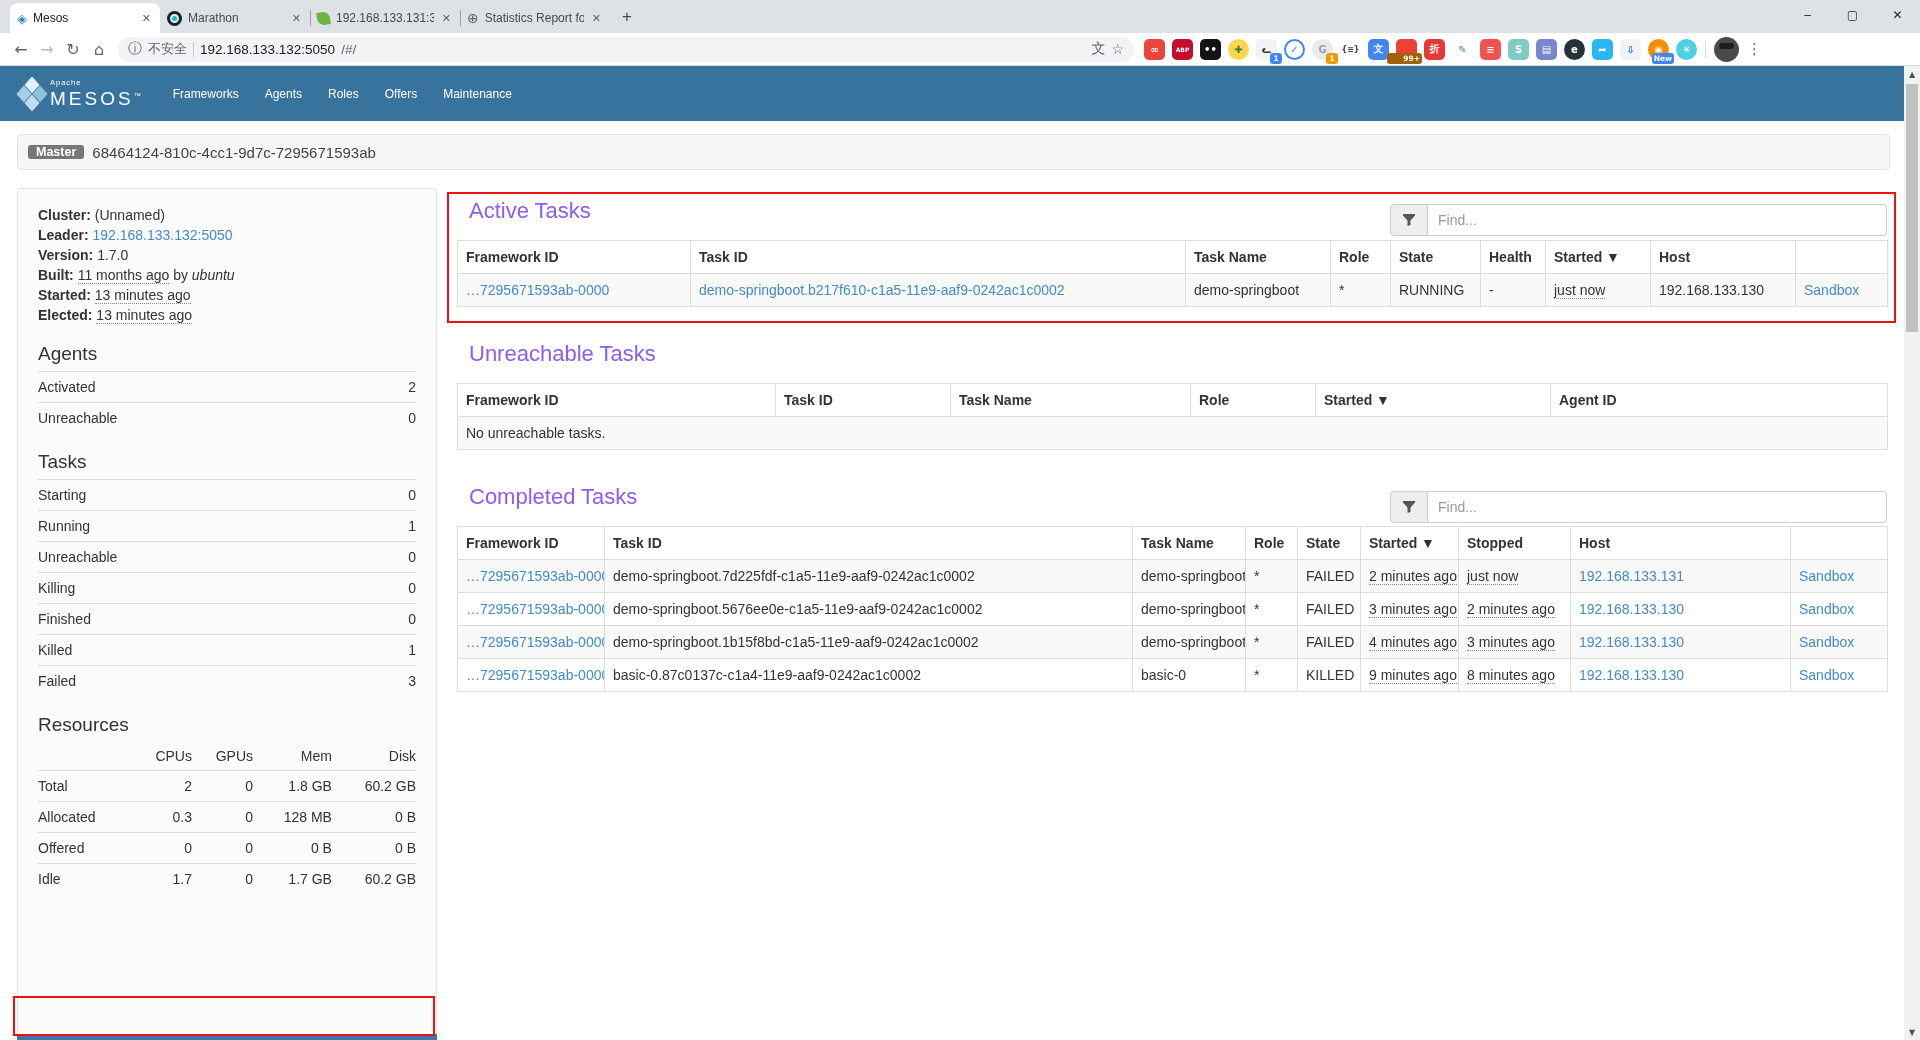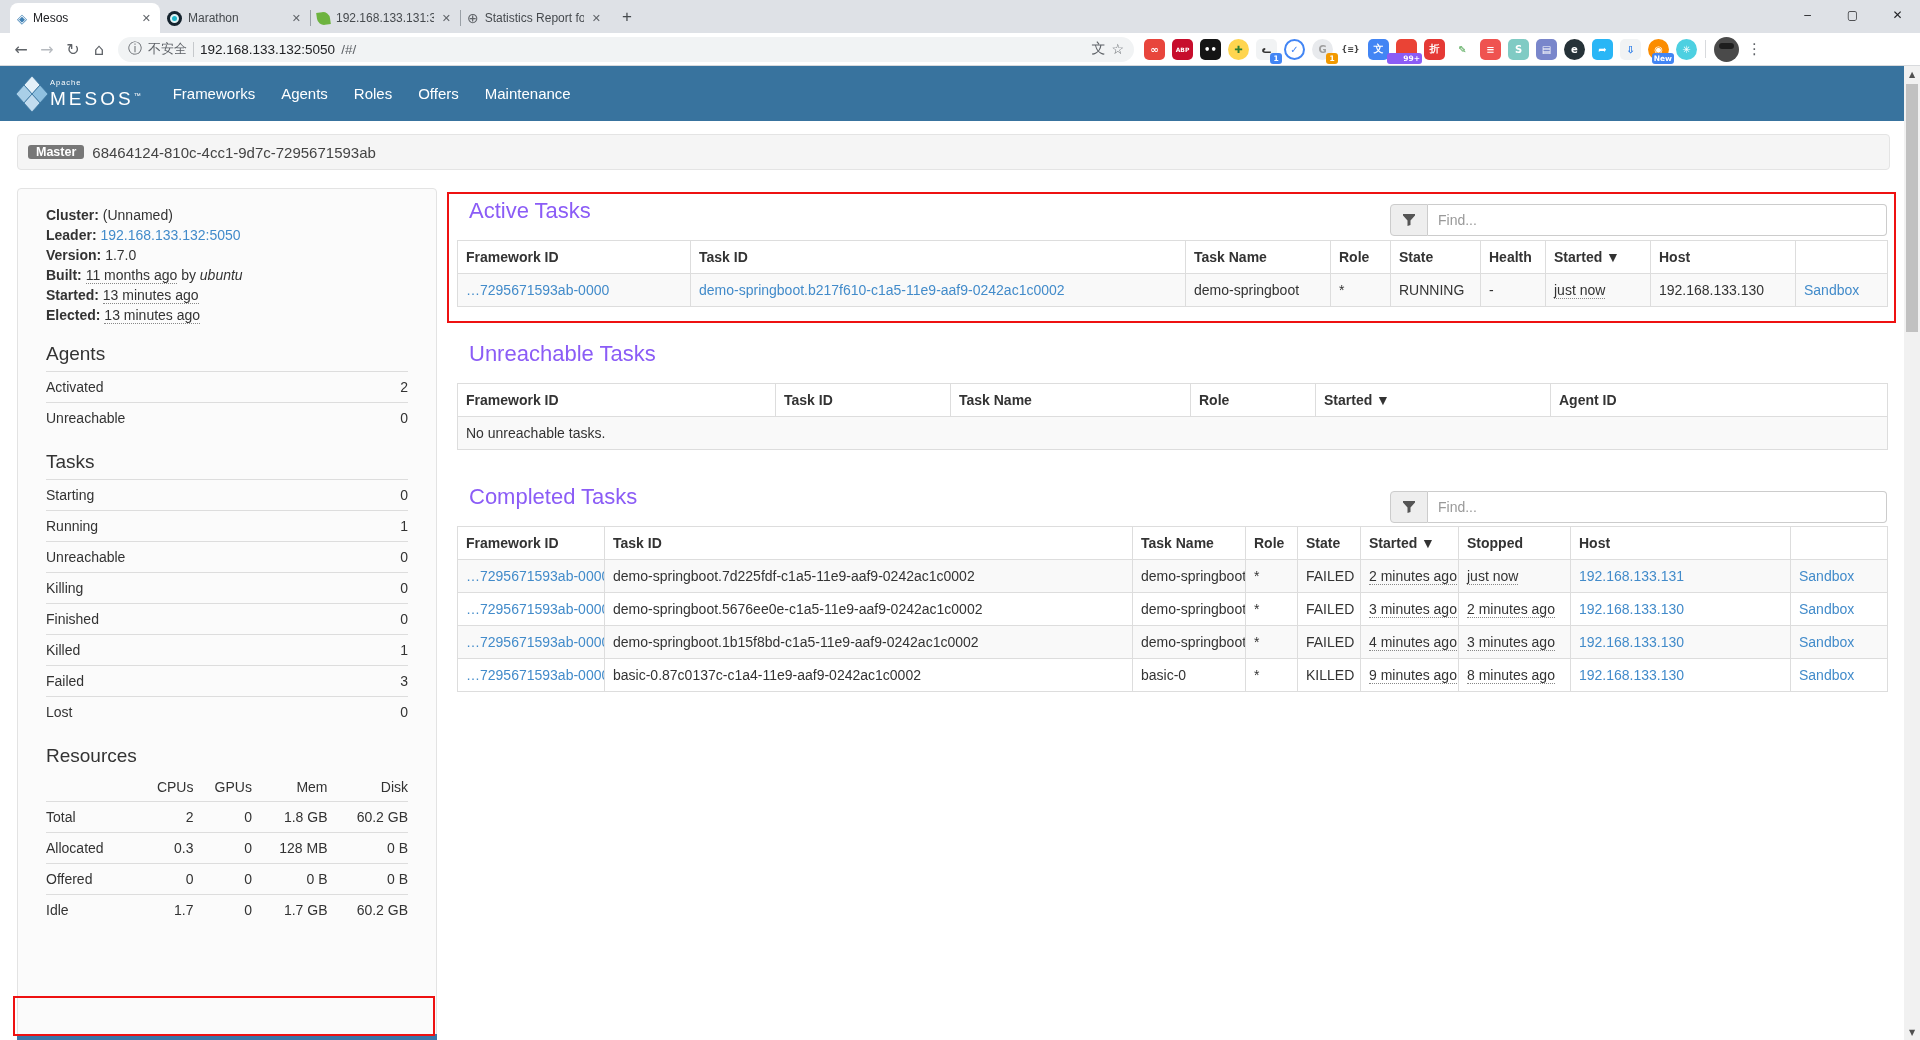--- a/index.html
+++ b/index.html
@@ -206,7 +206,7 @@
       </span>
     <span class="ext" style="background: rgb(234, 67, 53); color: rgb(255, 255, 255);">
         <i></i>
-        <b class="bdg" style="background: #8b5cf6; padding-left: 16px;">99+</b>
+        <b class="bdg" style="background: #a16207; padding-left: 16px;">99+</b>
       </span>
     <span class="ext" style="background: rgb(229, 57, 53); color: rgb(255, 255, 255);">
         <i>折</i>

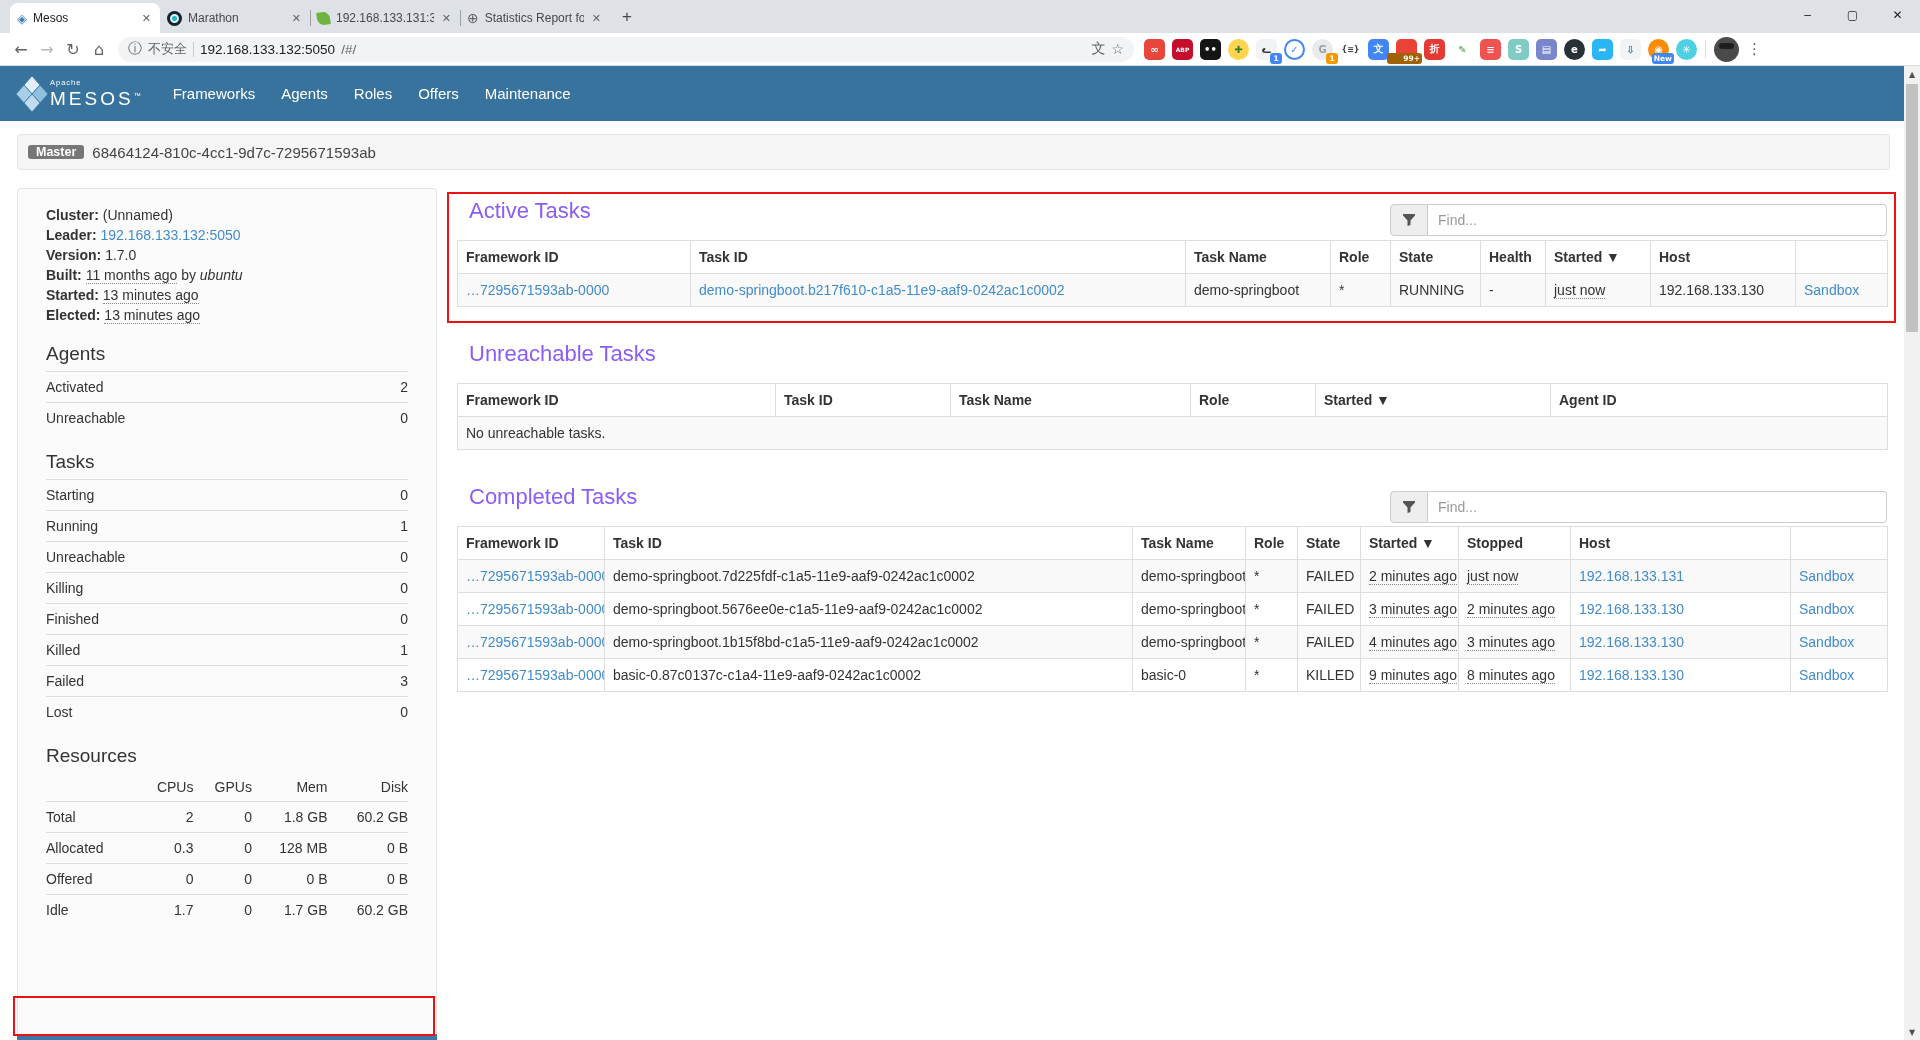--- a/index.html
+++ b/index.html
@@ -57,7 +57,7 @@
   .brand-mesos { font-size:19px; letter-spacing:3px; font-weight:400; }
   .brand-tm { font-size:7px; vertical-align:super; }
   .mnav { display:flex; align-items:center; }
-  .mnav a { color:#fff; font-size:15px; padding:0 13px; text-decoration:none; }
+  .mnav a { color:#fff; font-size:12px; padding:0 13px; text-decoration:none; }
 
   
   .well { position:absolute; top:134px; left:17px; width:1873px; height:36px; background:#f5f5f5;

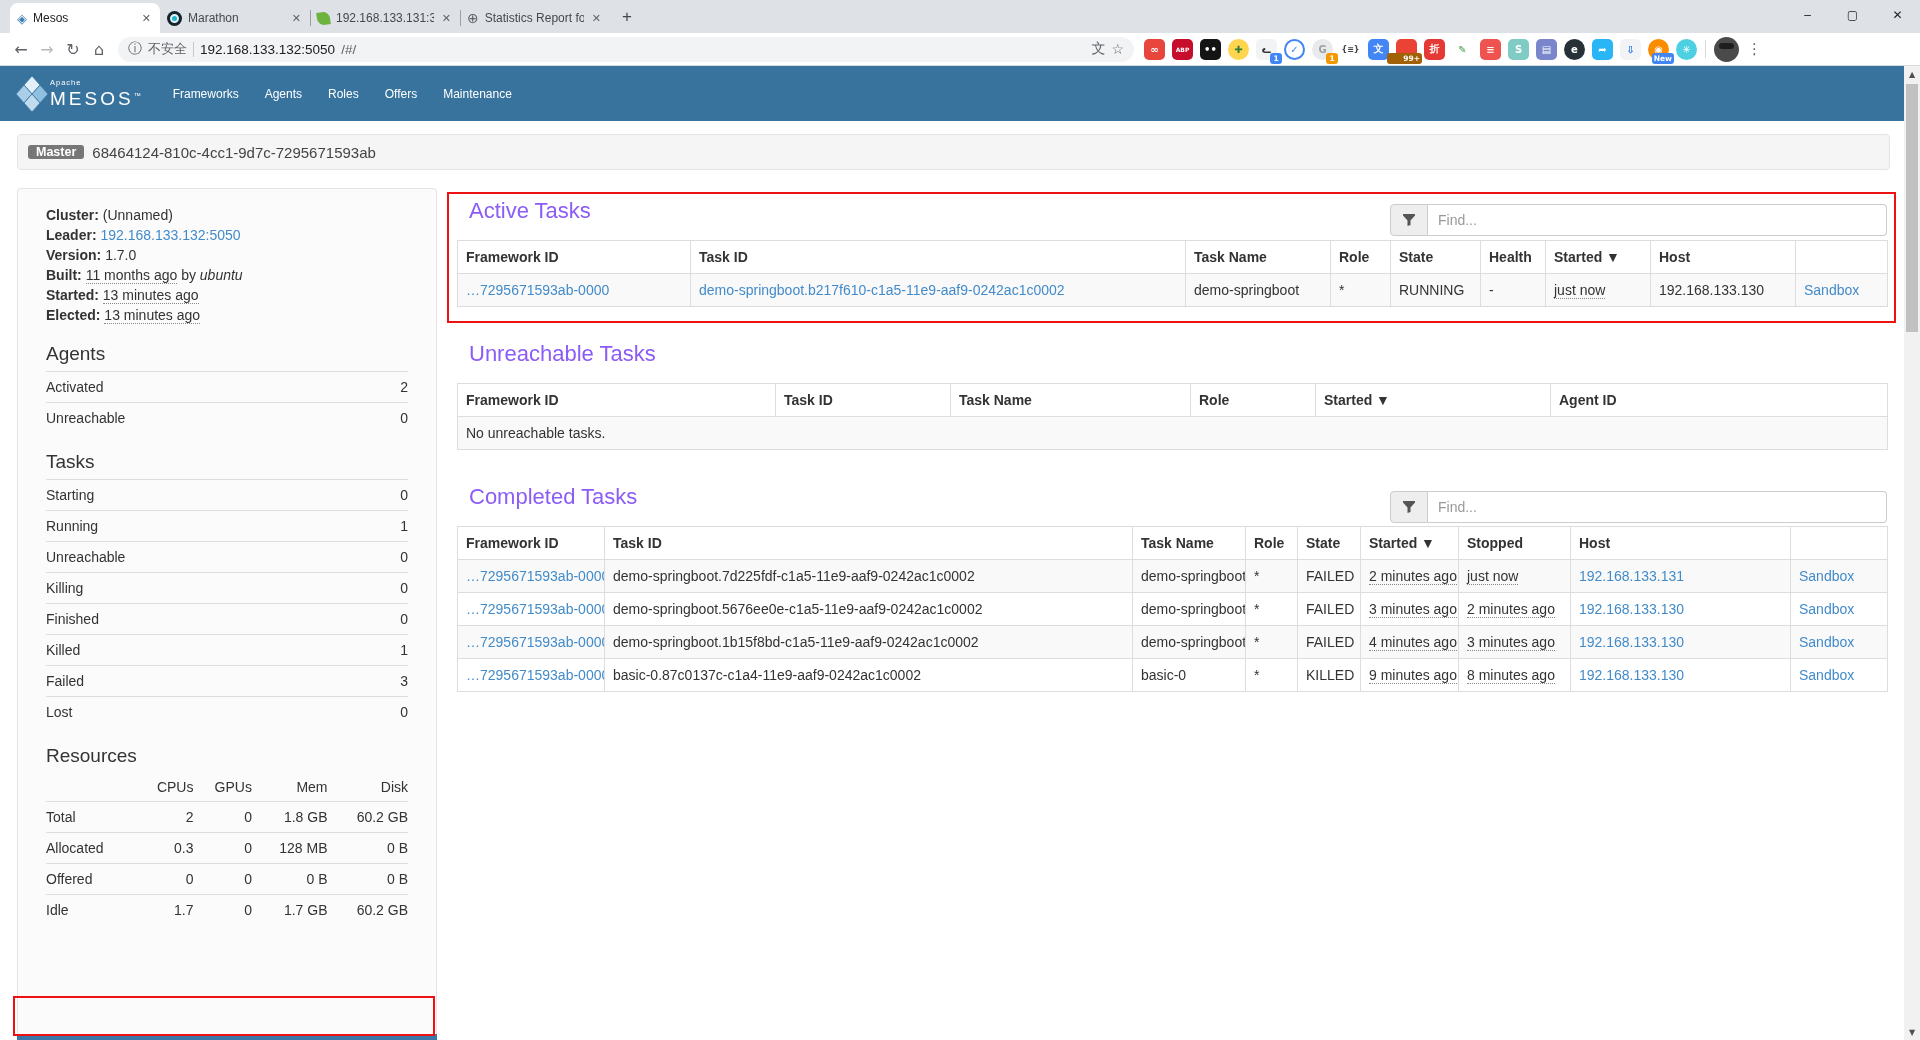--- a/index.html
+++ b/index.html
@@ -67,7 +67,7 @@
 
   
   .sidebar { position:absolute; top:188px; left:17px; width:420px; height:849px; background:#fbfbfb;
-             border:1px solid #e3e3e3; border-radius:4px; padding:16px 28px; font-size:14px; color:#333; }
+             border:1px solid #e3e3e3; border-radius:4px; padding:16px 20px; font-size:14px; color:#333; }
   .info-line { line-height:20px; }
   .lbl { font-weight:bold; }
   .lnk { color:#428bca; text-decoration:none; }

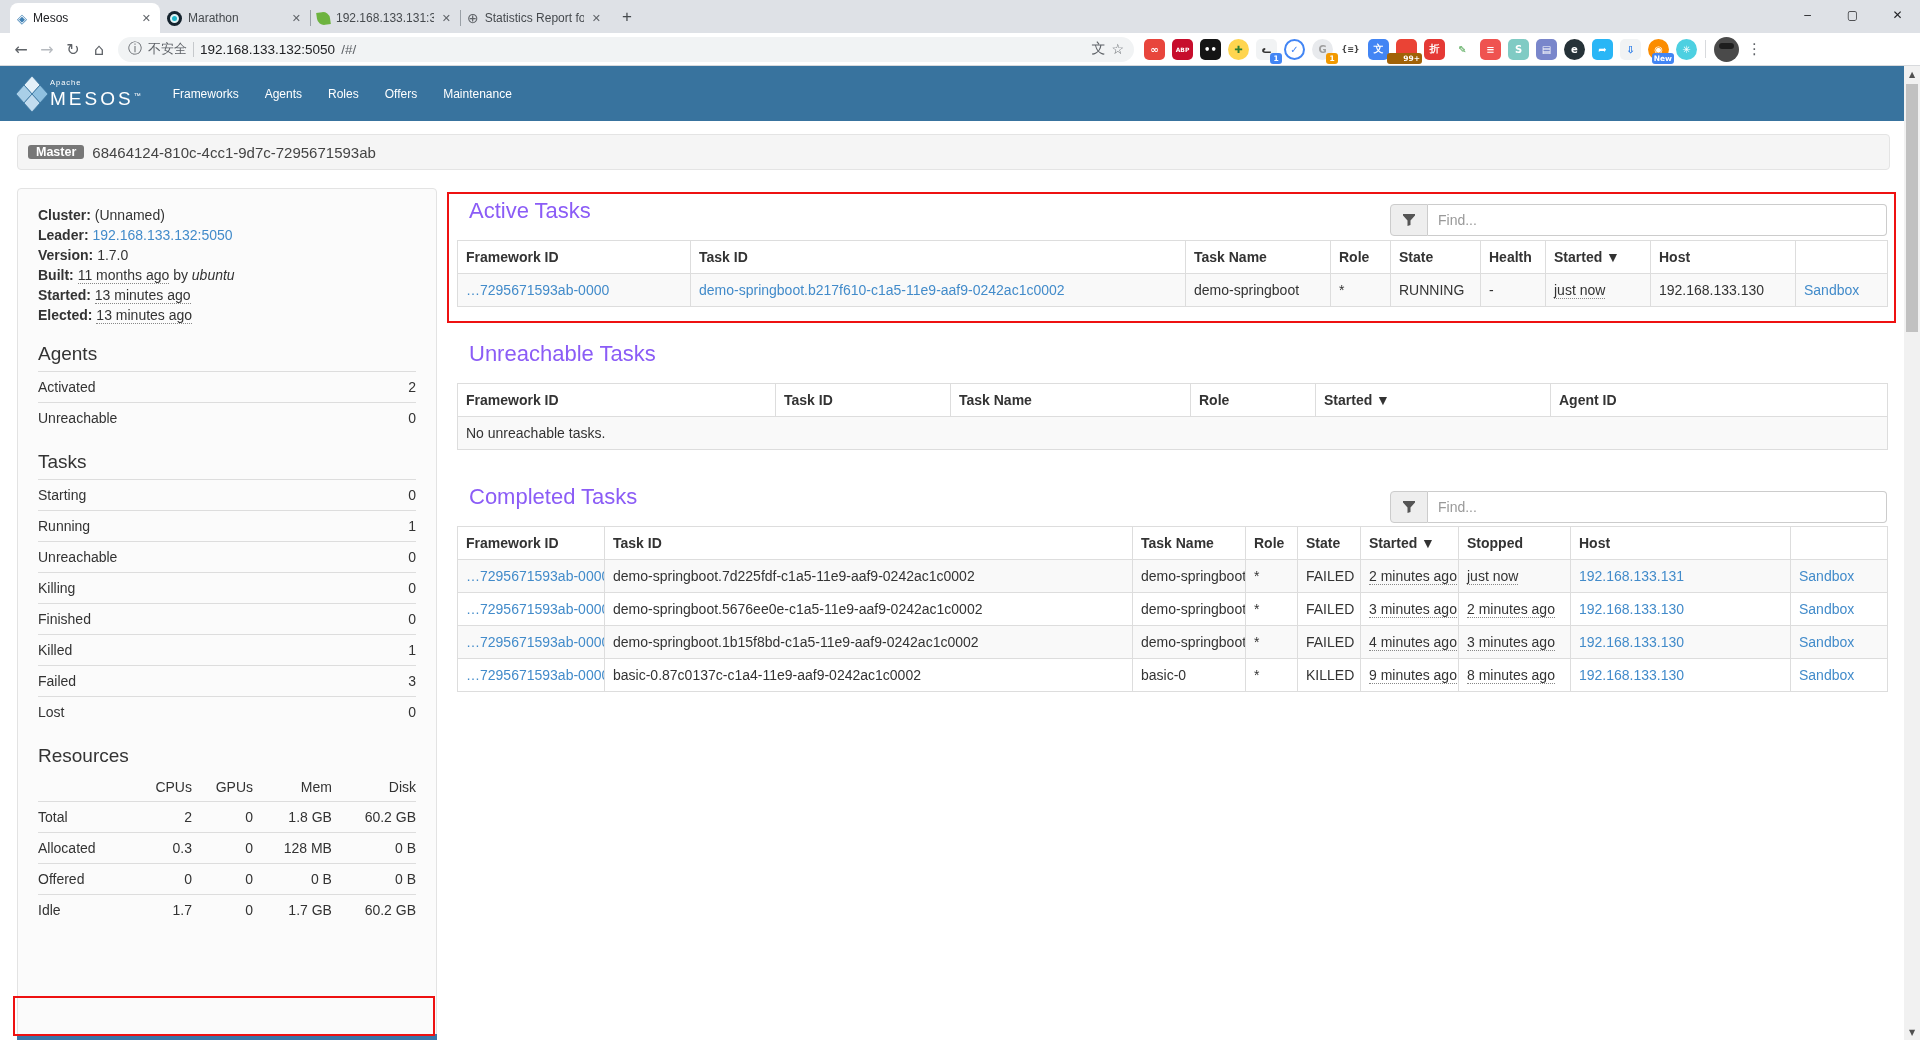--- a/index.html
+++ b/index.html
@@ -327,10 +327,6 @@
     <tr>
           <td>Failed</td>
           <td class="num">3</td>
-        </tr>
-    <tr>
-          <td>Lost</td>
-          <td class="num">0</td>
         </tr>
   </tbody>
     </table>

